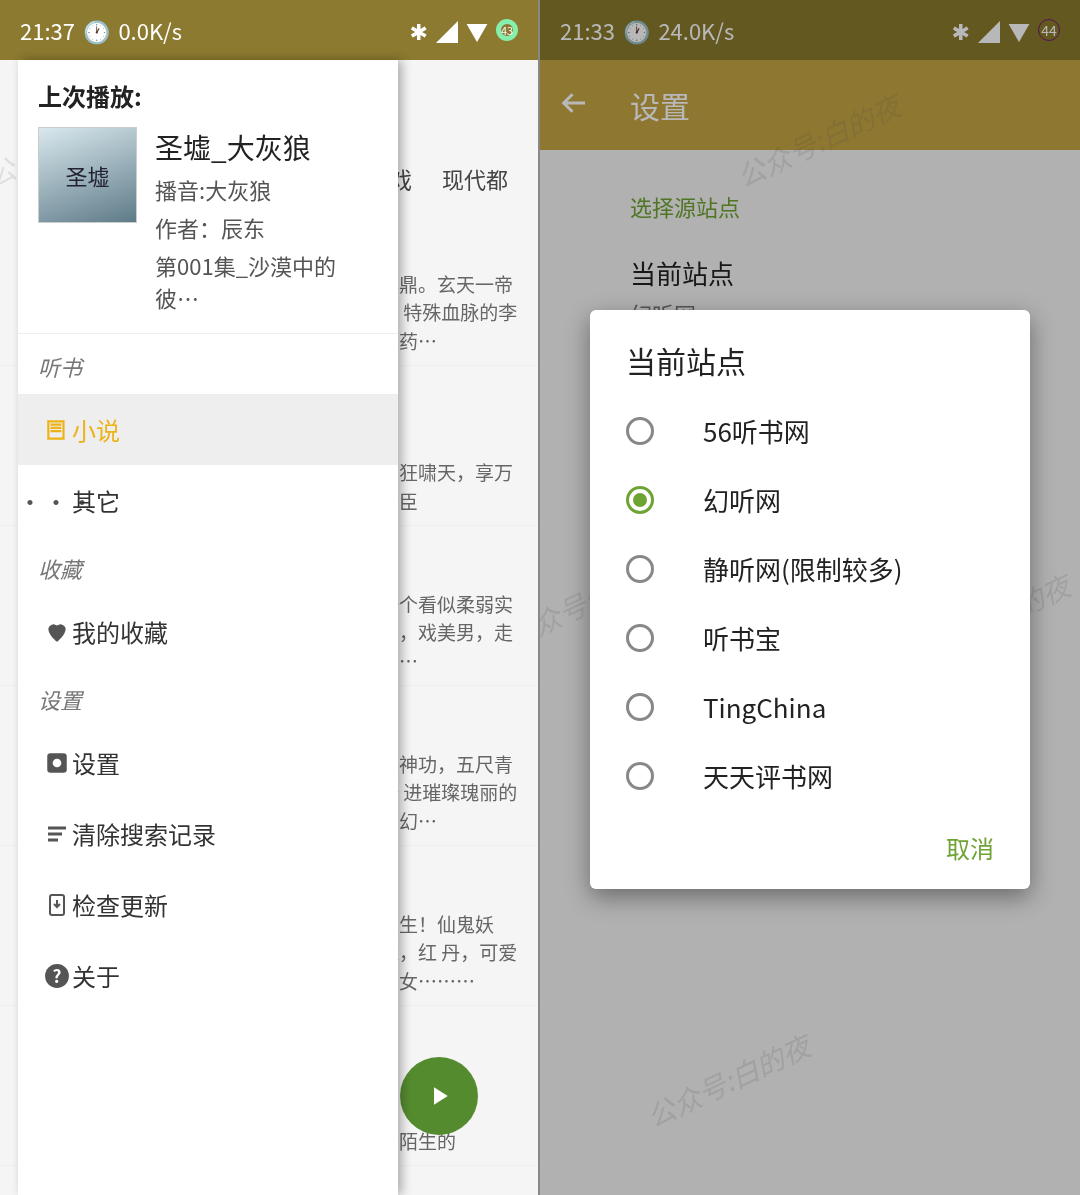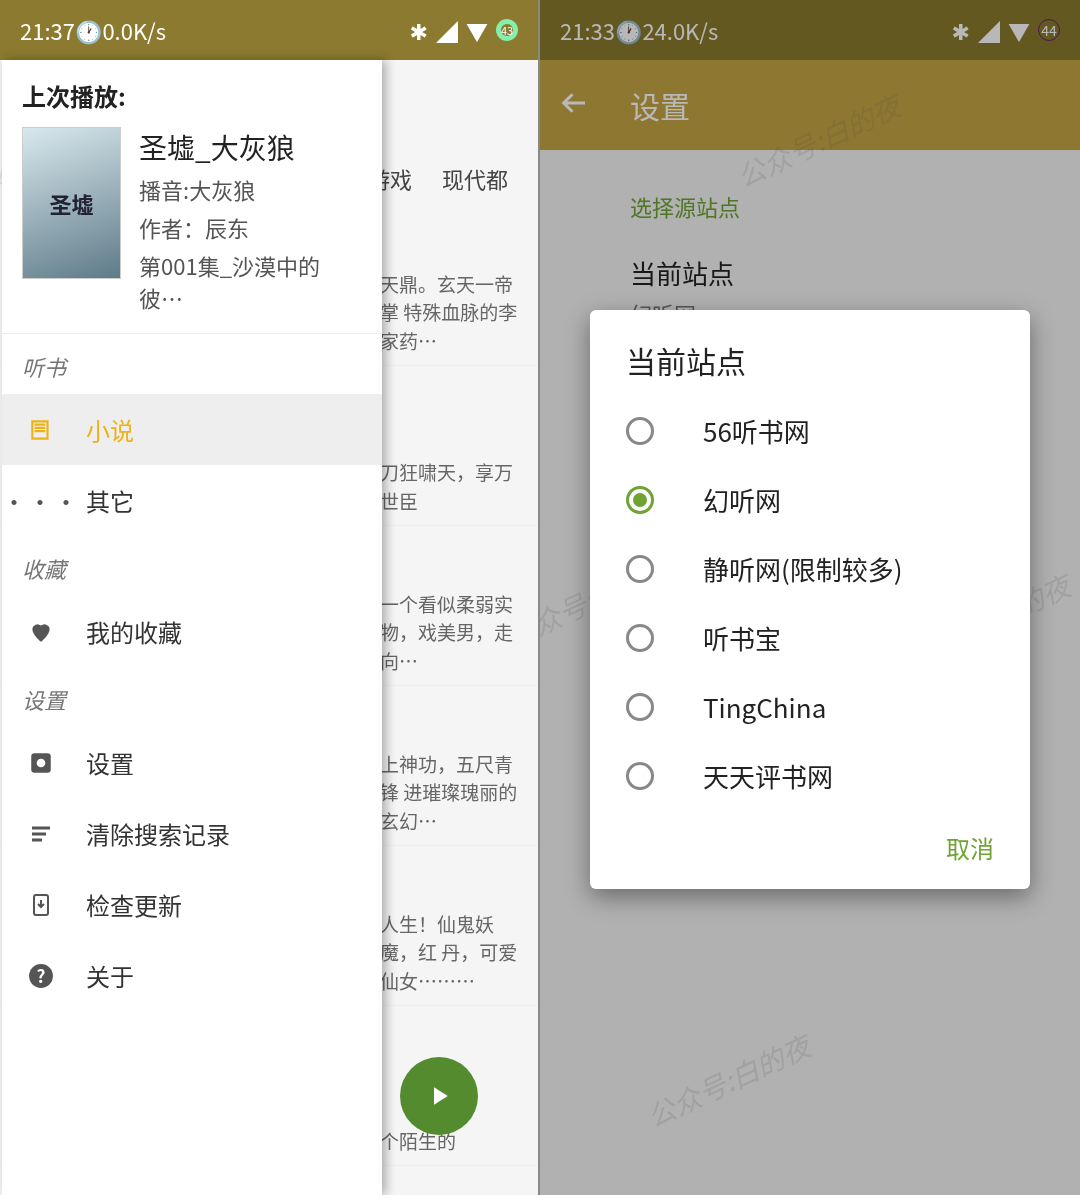--- a/index.html
+++ b/index.html
@@ -13,7 +13,7 @@
 
     
     .status-bar { height: 60px; background: #8B7A2F; color: #fff; display: flex; align-items: center; padding: 0 20px; font-size: 22px; position: relative; z-index: 2; }
-    .status-bar .left { display: flex; align-items: center; gap: 0; }
+    .status-bar .left { display: flex; align-items: center; gap: 8px; }
     .status-bar .right { margin-left: auto; display: flex; align-items: center; gap: 8px; }
 
     

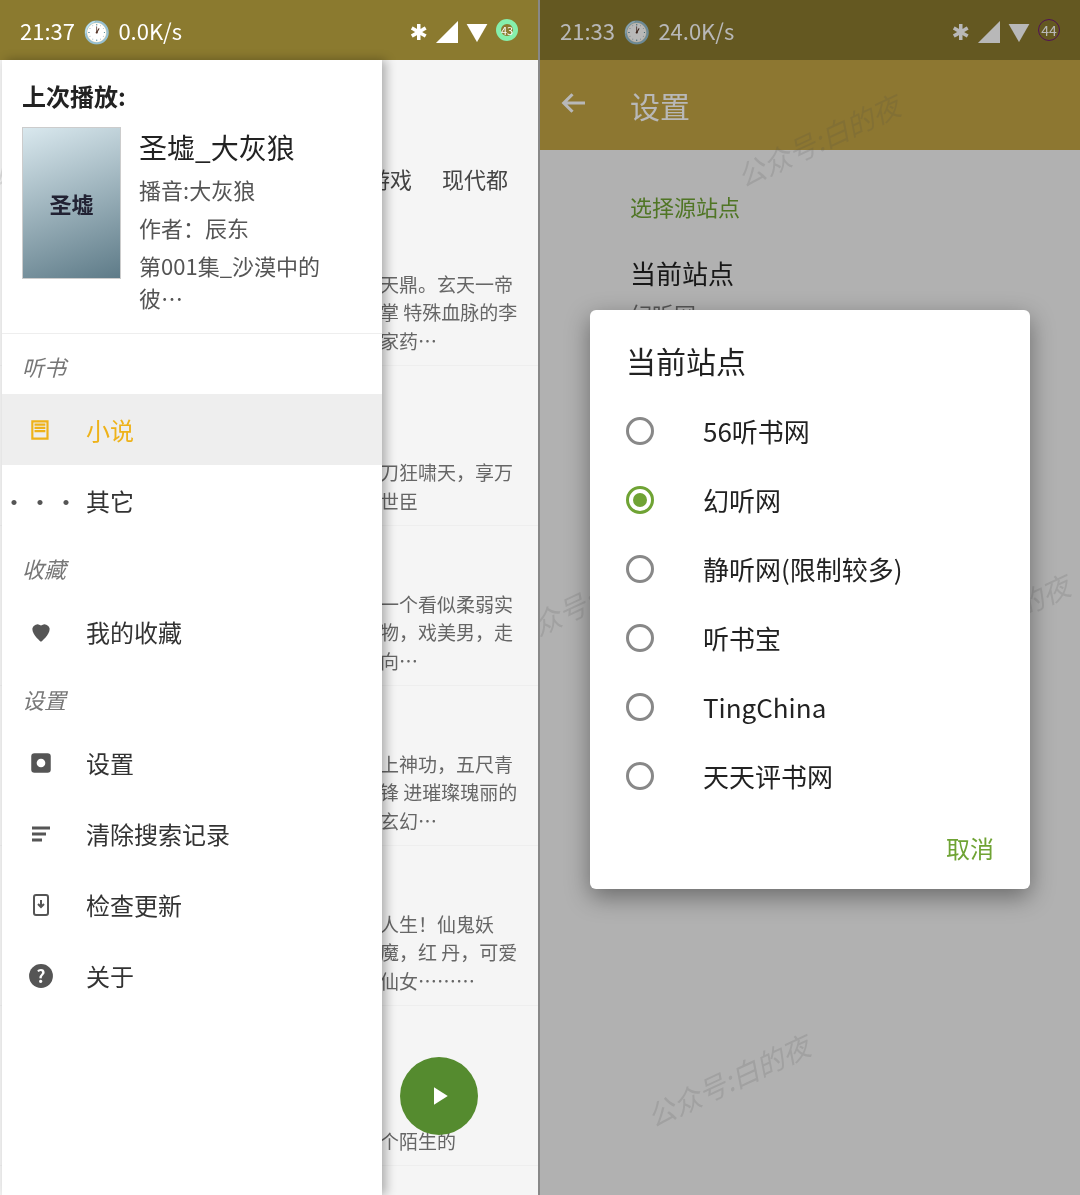--- a/index.html
+++ b/index.html
@@ -20,7 +20,7 @@
     .app-bar { height: 90px; background: #C4A544; color: #fff; display: flex; align-items: center; padding: 0 20px; font-size: 30px; gap: 40px; }
 
     
-    .drawer { position: absolute; top: 60px; left: 2px; width: 380px; height: calc(100% - 60px); background: #fff; z-index: 10; box-shadow: 4px 0 10px rgba(0,0,0,0.3); display: flex; flex-direction: column; }
+    .drawer { position: absolute; top: 60px; left: 18px; width: 380px; height: calc(100% - 60px); background: #fff; z-index: 10; box-shadow: 4px 0 10px rgba(0,0,0,0.3); display: flex; flex-direction: column; }
     .drawer .section-title { font-size: 22px; color: #777; padding: 16px 20px 12px; font-style: italic; }
     .drawer .last-play-label { font-size: 24px; font-weight: 600; color: #222; padding: 18px 20px 14px; }
     .drawer .book-row { display: flex; gap: 18px; padding: 0 20px 20px; border-bottom: 1px solid #eee; }

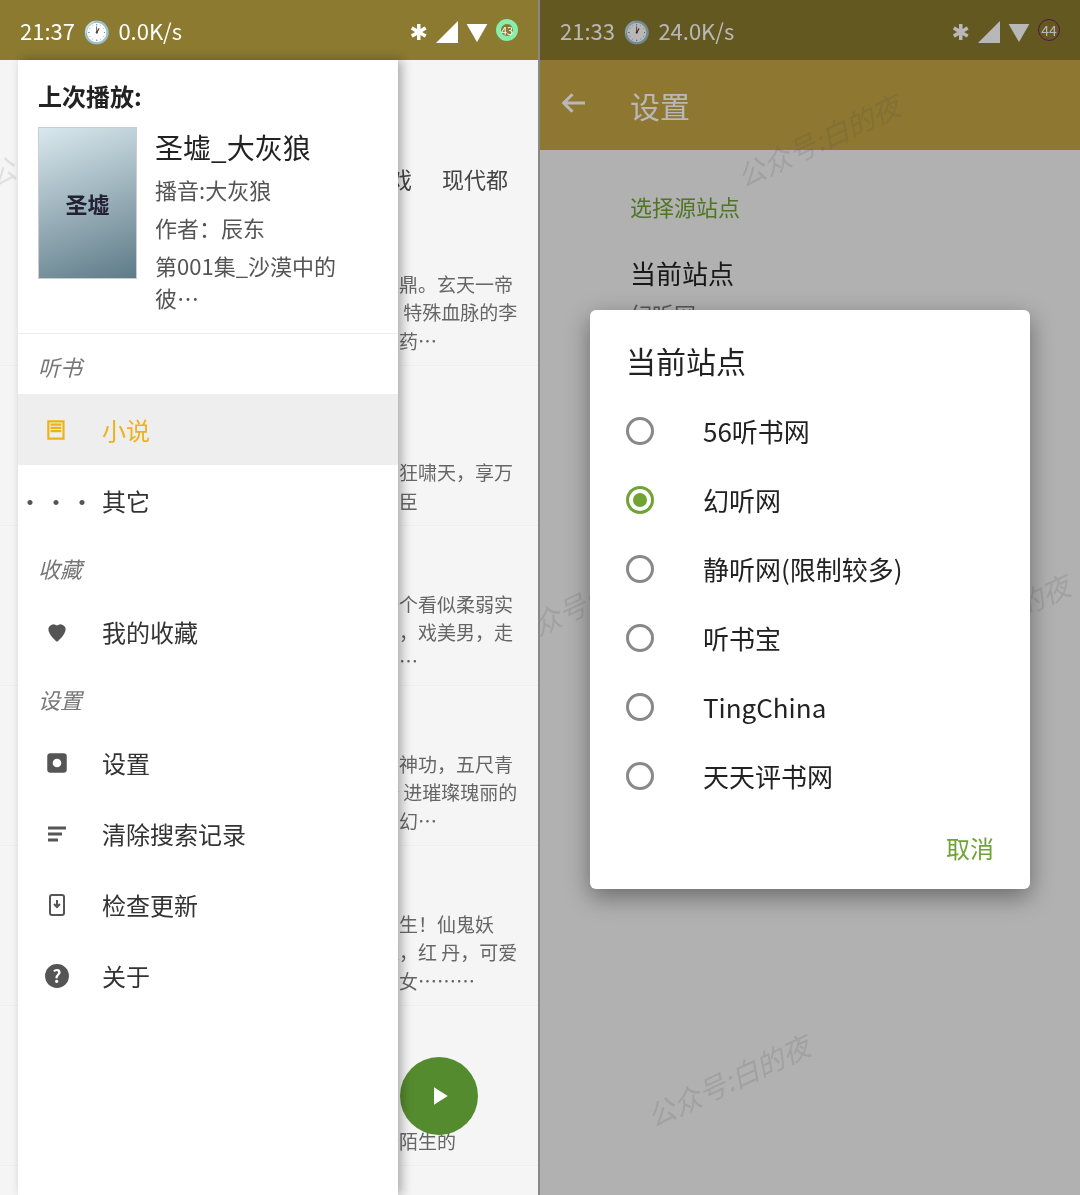--- a/index.html
+++ b/index.html
@@ -24,7 +24,7 @@
     .drawer .section-title { font-size: 22px; color: #777; padding: 16px 20px 12px; font-style: italic; }
     .drawer .last-play-label { font-size: 24px; font-weight: 600; color: #222; padding: 18px 20px 14px; }
     .drawer .book-row { display: flex; gap: 18px; padding: 0 20px 20px; border-bottom: 1px solid #eee; }
-    .drawer .cover { width: 100px; height: 152px; background: linear-gradient(160deg,#d9e8ee 0%,#5e7b88 100%); border: 1px solid #ccc; color: #223; display:flex;align-items:center;justify-content:center;flex-direction:column;font-size:22px;font-weight:700; }
+    .drawer .cover { width: 100px; height: 96px; background: linear-gradient(160deg,#d9e8ee 0%,#5e7b88 100%); border: 1px solid #ccc; color: #223; display:flex;align-items:center;justify-content:center;flex-direction:column;font-size:22px;font-weight:400; }
     .drawer .book-meta { display: flex; flex-direction: column; gap: 6px; font-size: 22px; color: #555; }
     .drawer .book-title { font-size: 28px; color: #222; }
     .drawer .menu-item { display: flex; align-items: center; gap: 30px; padding: 18px 24px; font-size: 24px; color: #333; }

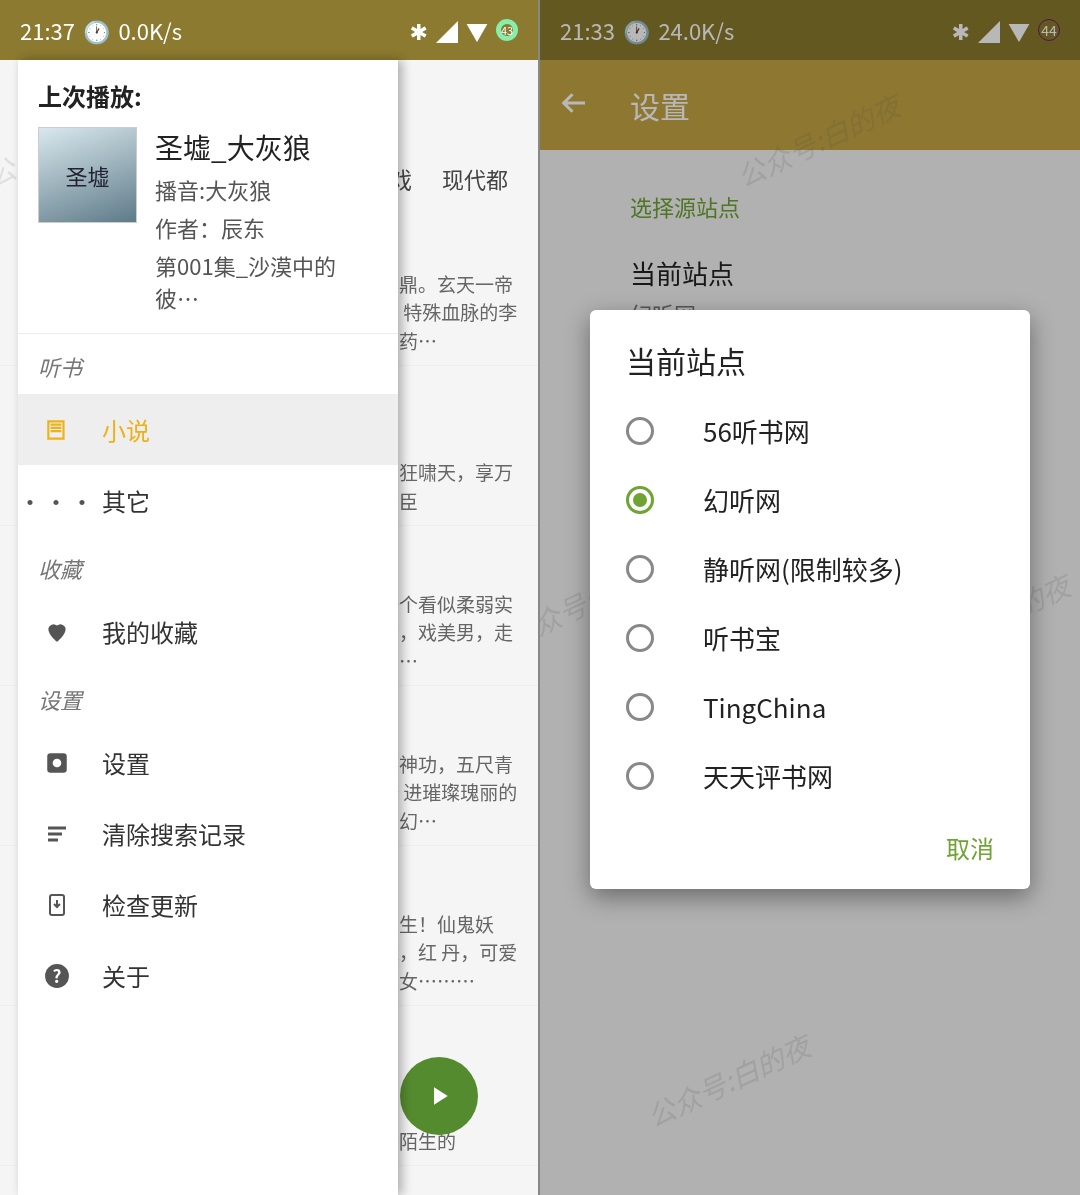--- a/index.html
+++ b/index.html
@@ -27,7 +27,7 @@
     .drawer .cover { width: 100px; height: 96px; background: linear-gradient(160deg,#d9e8ee 0%,#5e7b88 100%); border: 1px solid #ccc; color: #223; display:flex;align-items:center;justify-content:center;flex-direction:column;font-size:22px;font-weight:400; }
     .drawer .book-meta { display: flex; flex-direction: column; gap: 6px; font-size: 22px; color: #555; }
     .drawer .book-title { font-size: 28px; color: #222; }
-    .drawer .menu-item { display: flex; align-items: center; gap: 30px; padding: 18px 24px; font-size: 24px; color: #333; }
+    .drawer .menu-item { display: flex; align-items: center; padding: 18px 24px; font-size: 24px; color: #333; }
     .drawer .menu-item.active { background: #eee; color: #EEB219; }
     .drawer .menu-item .mi-icon { width: 30px; display: flex; justify-content: center; }
 

